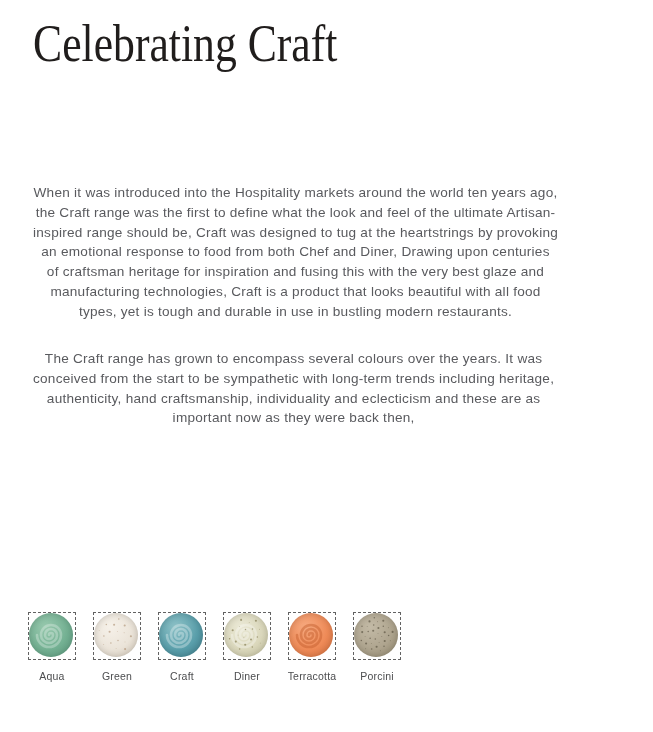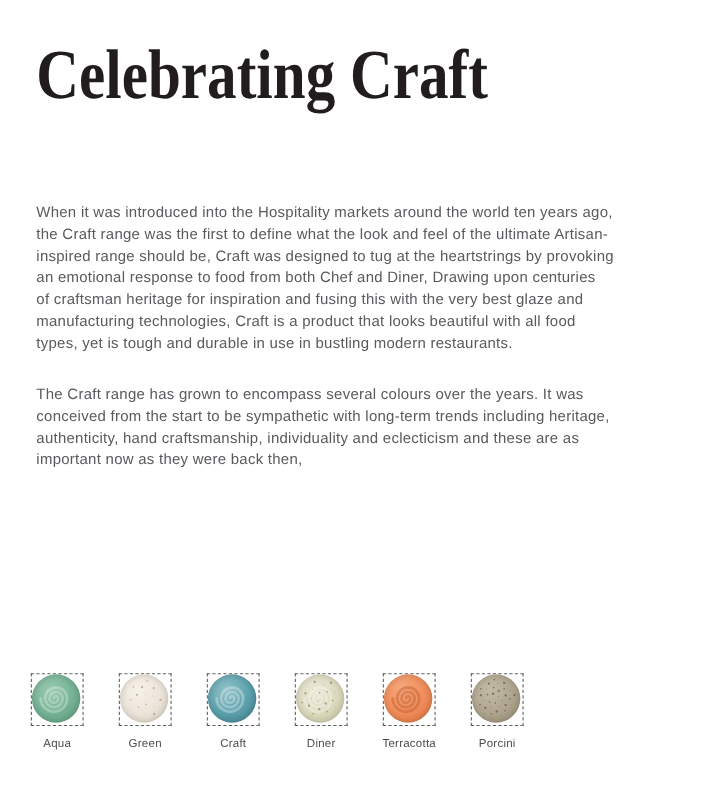--- a/index.html
+++ b/index.html
@@ -13,11 +13,11 @@
 
   .page-title {
     position: absolute;
-    left: 33px; top: 34px;
+    left: 33px; top: 17px;
     margin: 0;
     font-family: "Liberation Serif", serif;
-    font-weight: 700;
-    font-size: 64px;
+    font-weight: 400;
+    font-size: 52px;
     line-height: 1.05;
     color: #201d1c;
     white-space: nowrap;

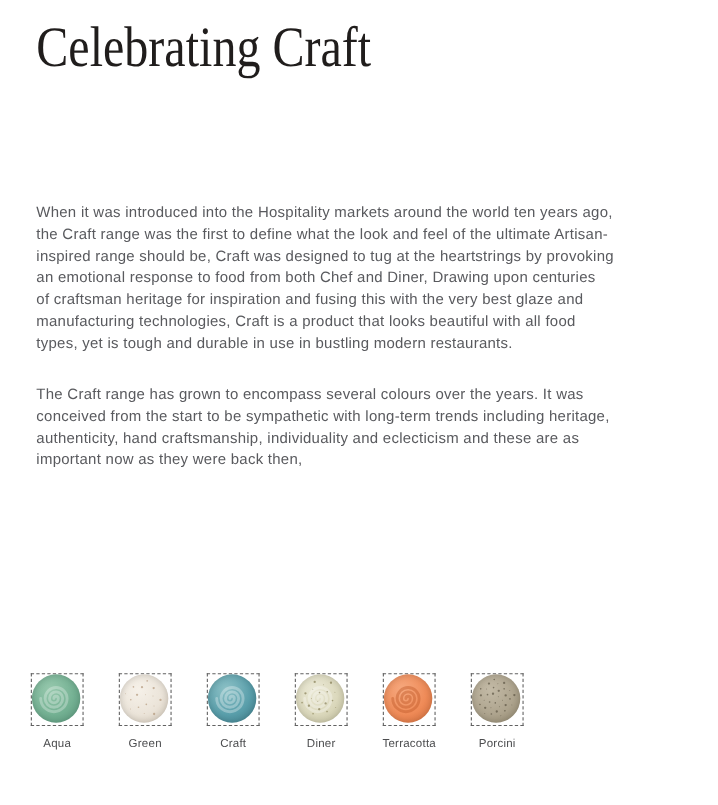--- a/index.html
+++ b/index.html
@@ -38,6 +38,7 @@
     letter-spacing: 0.25px;
     color: #595a5e;
     white-space: pre-line;
+    text-align: center;
   }
   .para-1 { top: 183px; }
   .para-2 { top: 349px; }

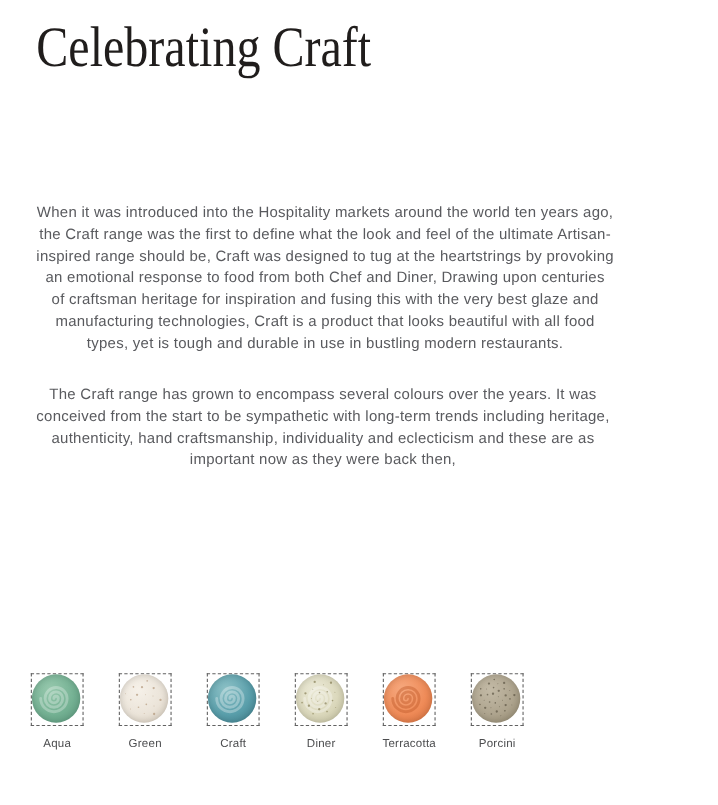--- a/index.html
+++ b/index.html
@@ -47,7 +47,7 @@
     position: absolute;
     left: 28px; top: 612px;
     display: flex;
-    gap: 32px;
+    gap: 17px;
   }
   .swatch {
     position: relative;

